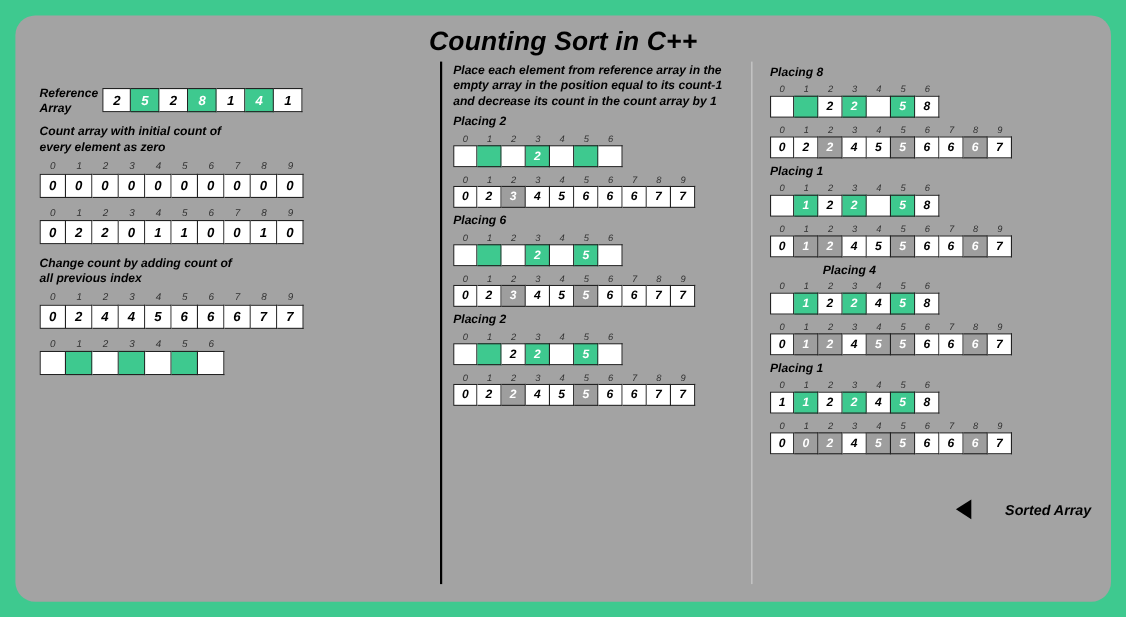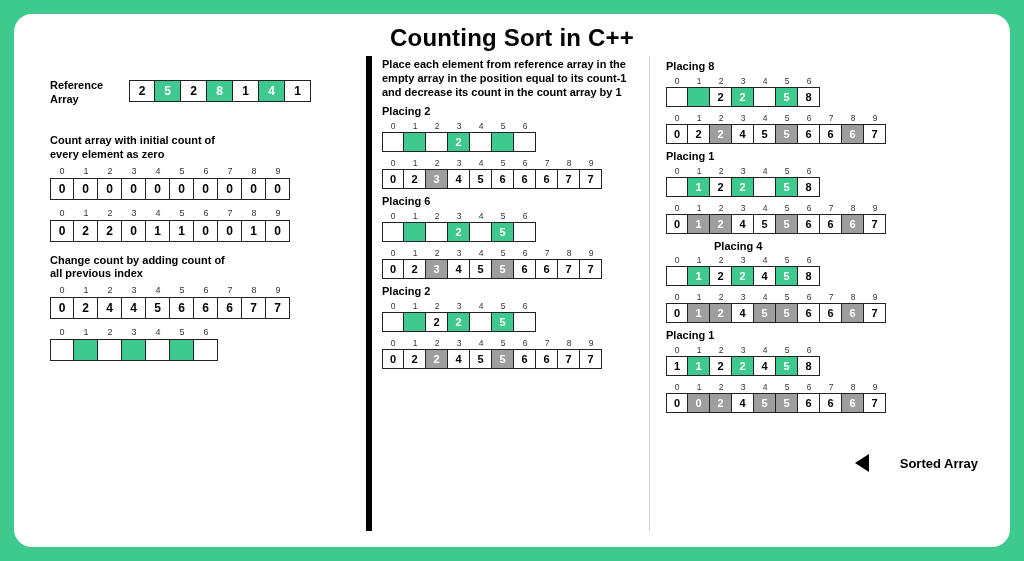--- a/index.html
+++ b/index.html
@@ -12,12 +12,13 @@
     padding: 14px;
   }
   .card {
-    background: #ffffff;
+    background: #a3a3a3;
     border-radius: 18px;
     width: 100%;
     height: 100%;
-    padding: 10px 36px 14px;
+    padding: 10px 22px 14px;
     position: relative;
+    font-style: italic;
   }
   .title {
     text-align: center;

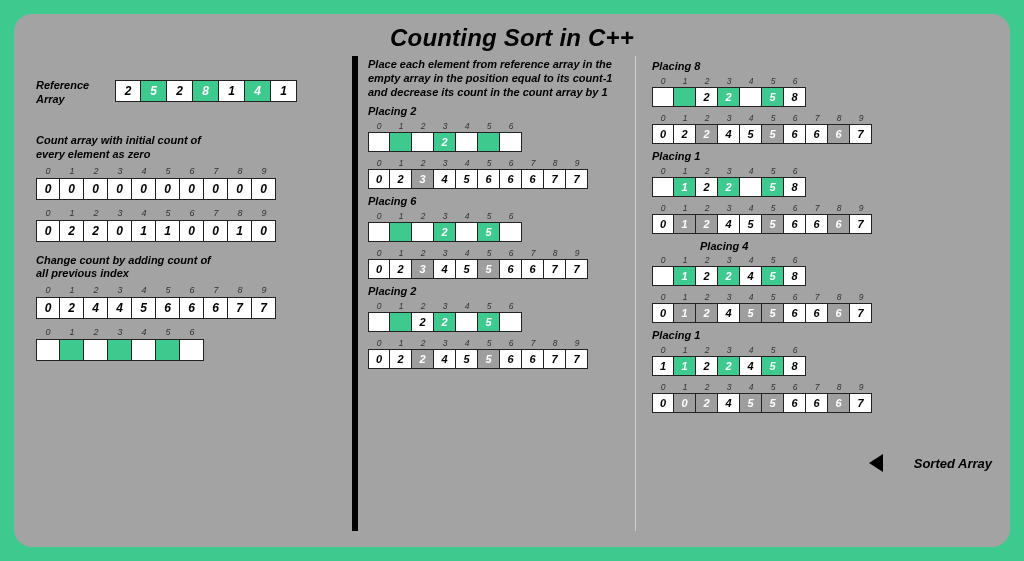--- a/index.html
+++ b/index.html
@@ -39,7 +39,7 @@
     position: relative;
   }
   .col1 { flex: 0 0 300px; padding-top: 22px; }
-  .col2 { flex: 0 0 284px; border-left:6px solid #000000; border-right:1px solid #cfcfcf; padding:0 10px; }
+  .col2 { flex: 0 0 284px; border-left:2px solid #000000; border-right:1px solid #cfcfcf; padding:0 10px;margin-left:48px; }
   .col3 { flex: 1; }
   .caption {
     font-size: 11px;

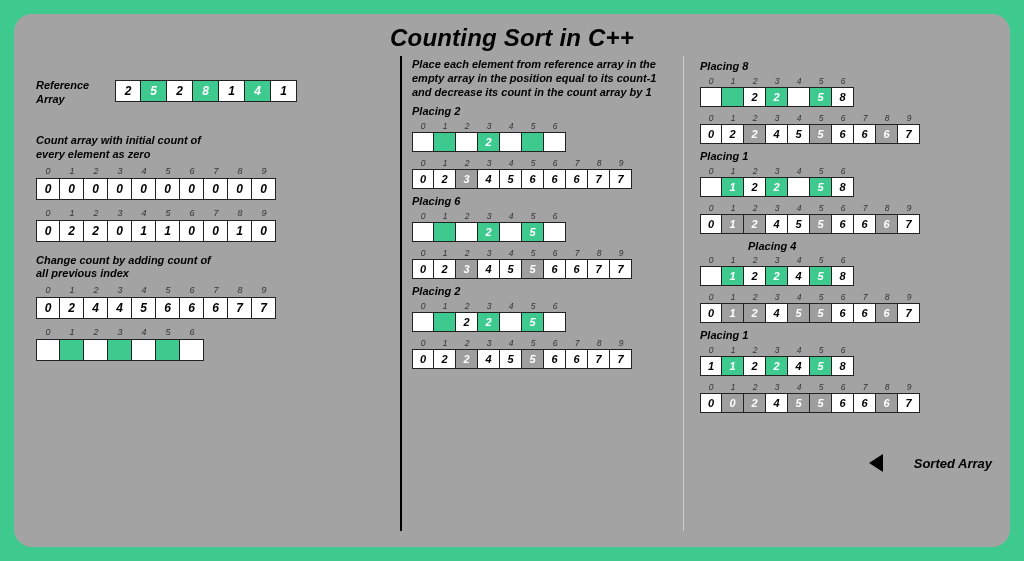--- a/index.html
+++ b/index.html
@@ -48,7 +48,7 @@
     margin: 6px 0 2px;
   }
   .caption.small { font-weight:600; }
-  .ref-row { display:flex; align-items:center; gap:26px; margin-bottom:20px;}
+  .ref-row { display:flex; align-items:center; gap:4px; margin-bottom:0;}
   .ref-row .caption { margin:0; }
 
   

